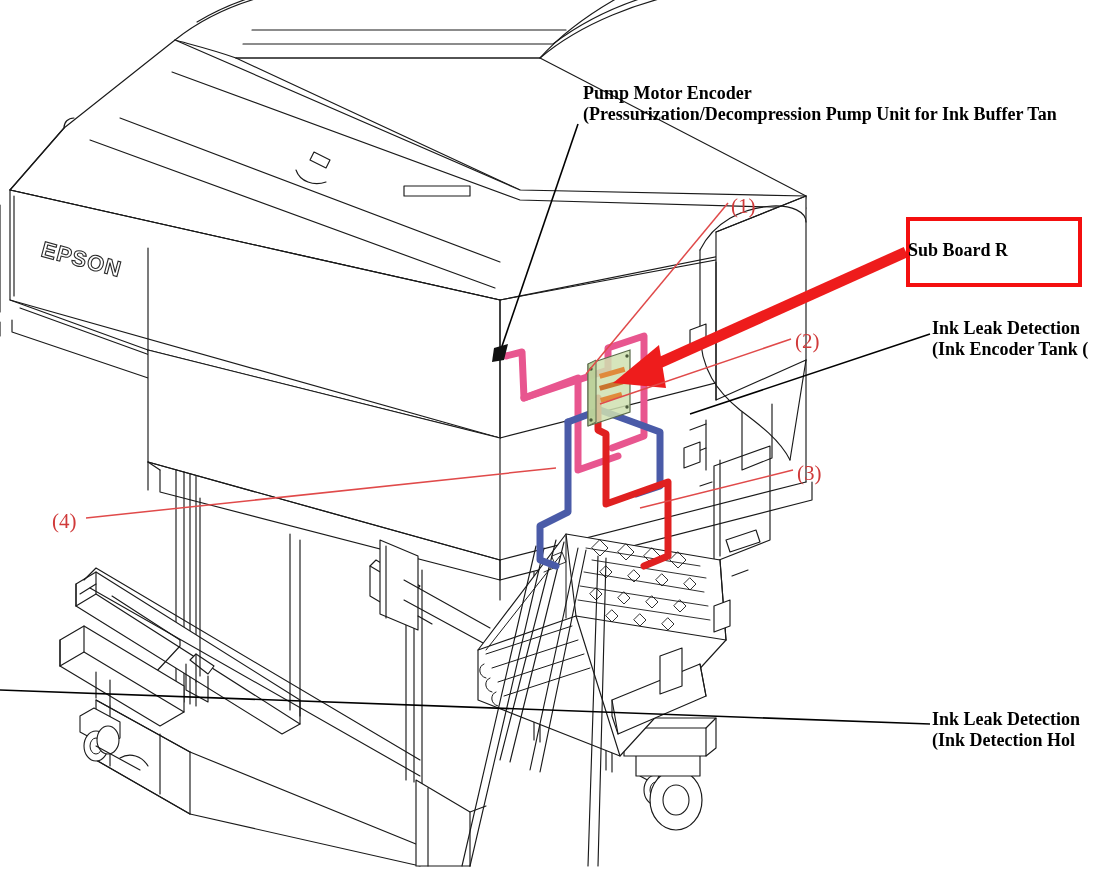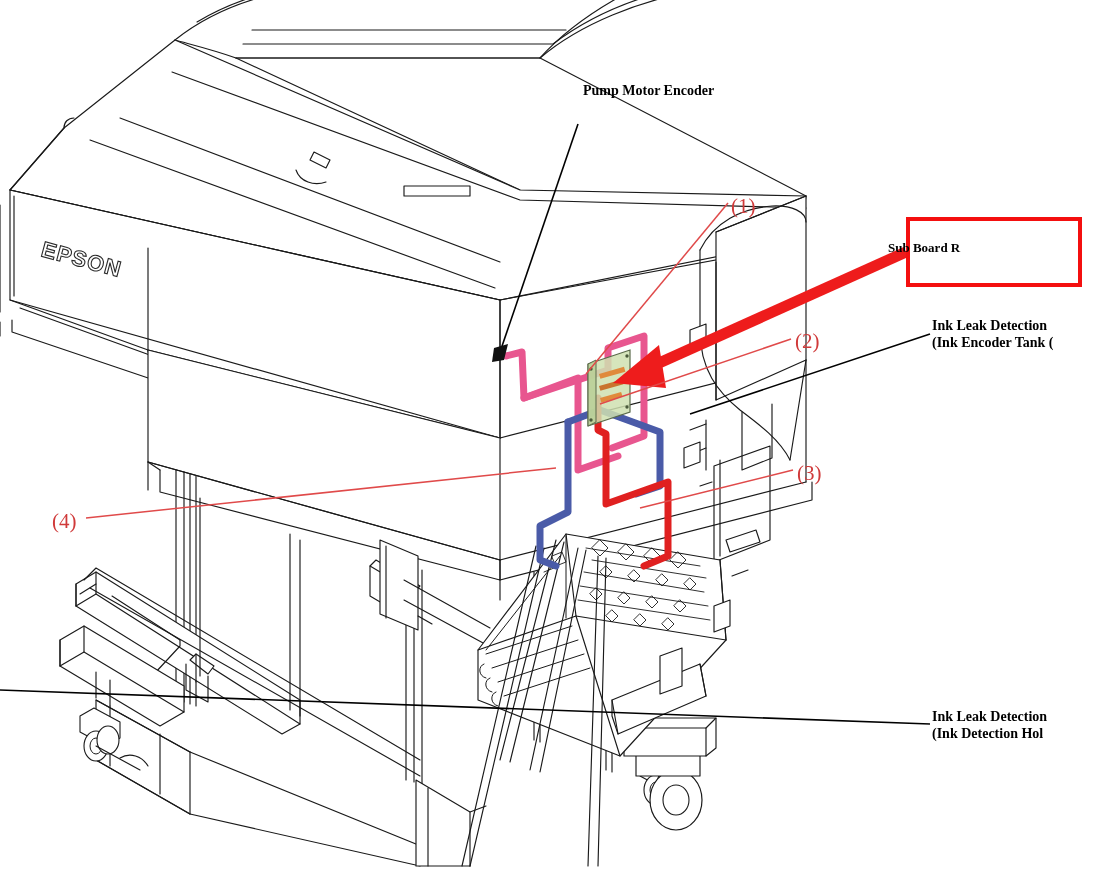--- a/index.html
+++ b/index.html
@@ -9,7 +9,7 @@
   #art{position:absolute;left:0;top:0;width:1100px;height:869px;}
   .lbl{position:absolute;font-family:"Liberation Serif", serif;font-weight:bold;
        color:#000;white-space:nowrap;line-height:1.18;}
-  .lbl.t16{font-size:14px;}
+  .lbl.t16{font-size:18px;}
   .callout{position:absolute;font-family:"Liberation Serif", serif;
            font-size:21px;color:#d03a3a;white-space:nowrap;font-weight:400;}
   #subboard-box{position:absolute;left:906px;top:217px;width:176px;height:70px;

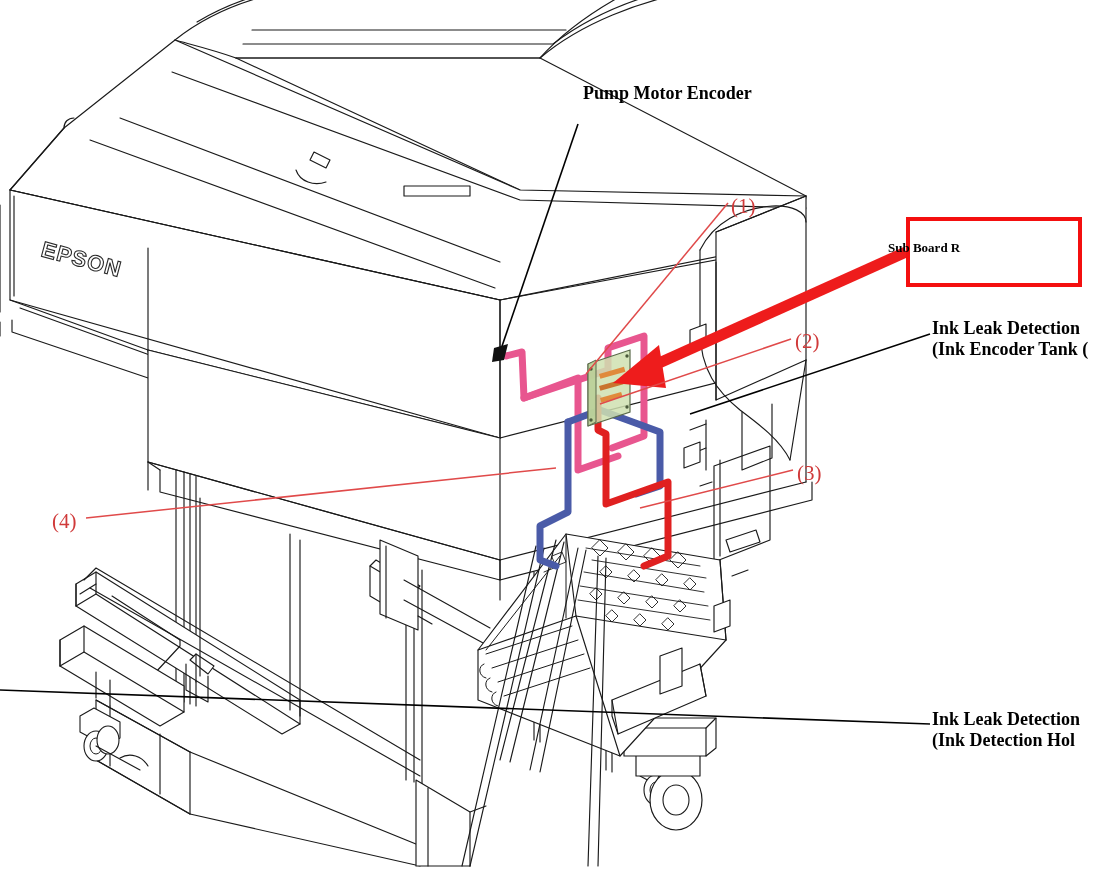--- a/index.html
+++ b/index.html
@@ -283,6 +283,7 @@
 
   <div class="lbl t16" style="left:583px;top:83px;">
     <div>Pump Motor Encoder</div>
+    <div>(Pressurization/Decompression Pump Unit for Ink Buffer Tan</div>
   </div>
 
   <div id="subboard-box"></div>

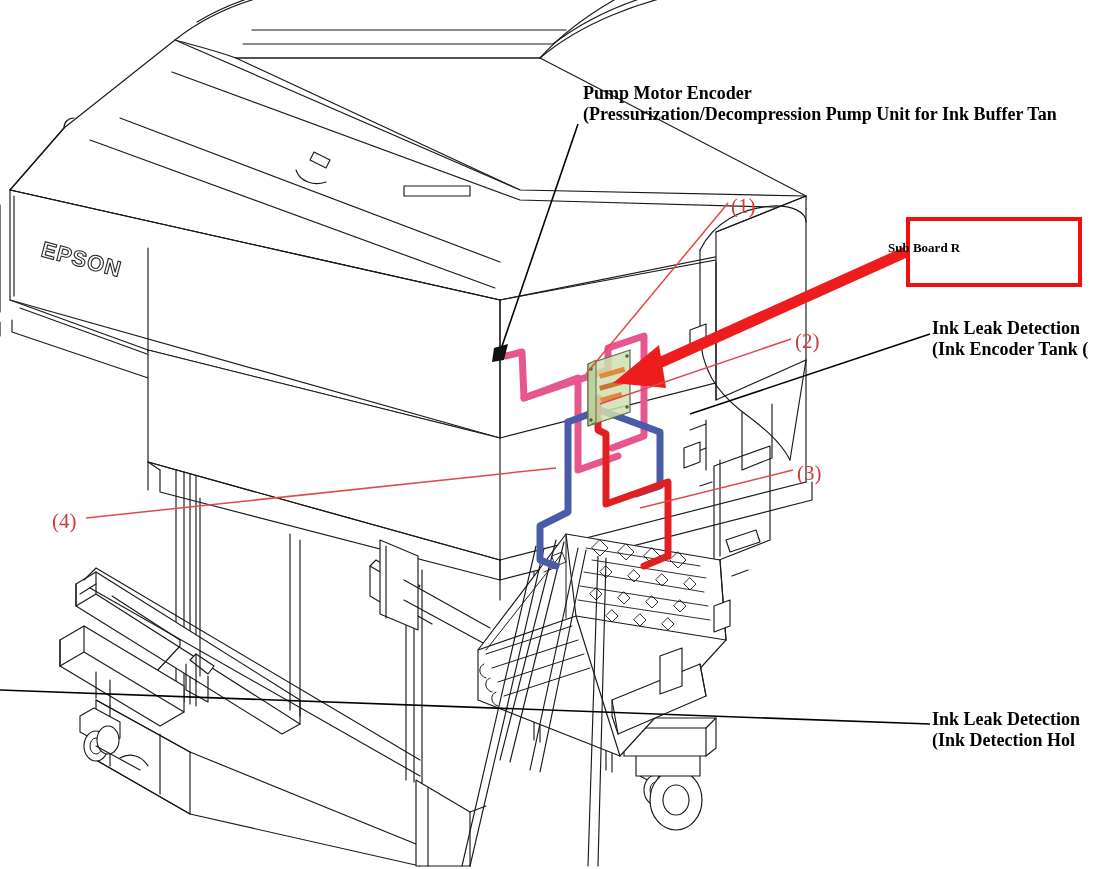--- a/index.html
+++ b/index.html
@@ -14,7 +14,7 @@
            font-size:21px;color:#d03a3a;white-space:nowrap;font-weight:400;}
   #subboard-box{position:absolute;left:906px;top:217px;width:176px;height:70px;
        border:4px solid #f40f0f;background:transparent;box-sizing:border-box;}
-  #subboard-label{position:absolute;left:888px;top:240px;font-size:13px;}
+  #subboard-label{position:absolute;left:908px;top:240px;font-size:18px;}
 </style>
 </head>
 <body>

